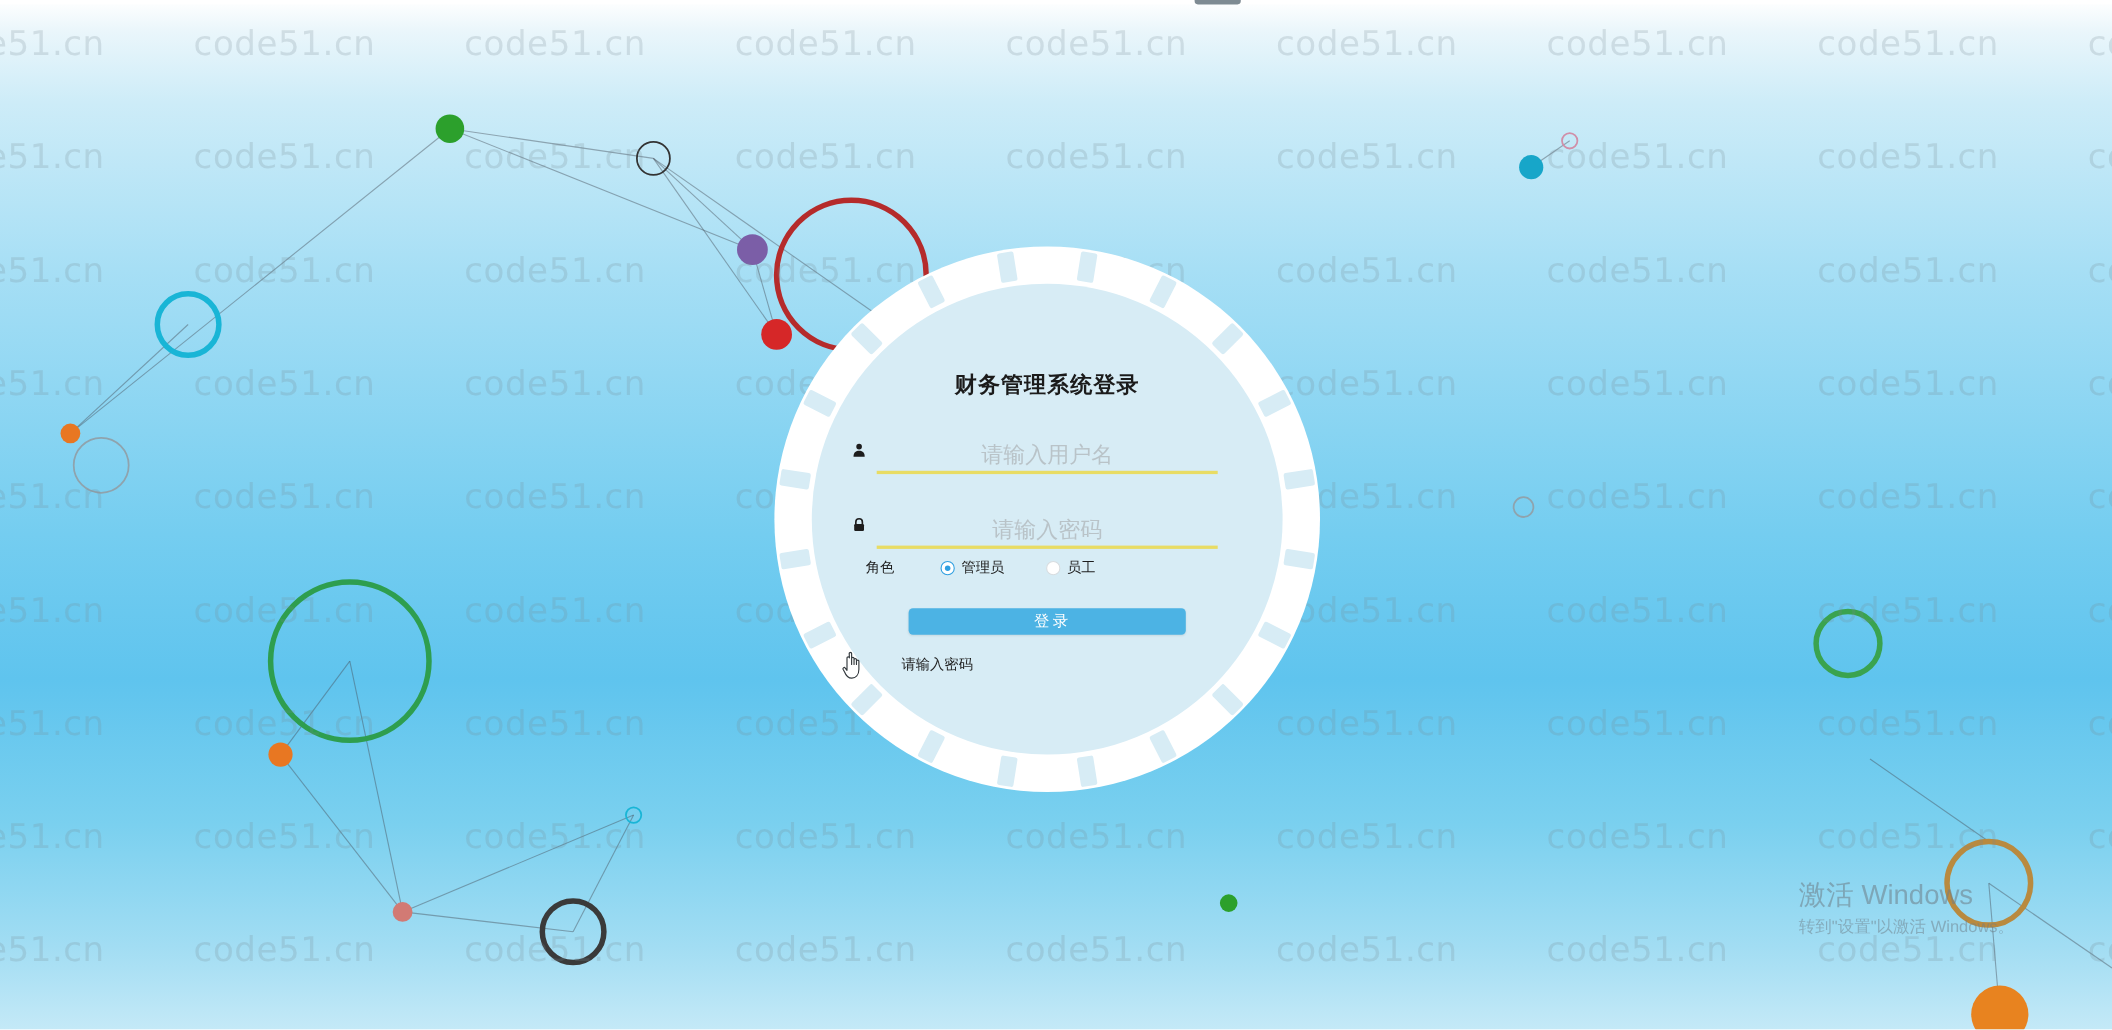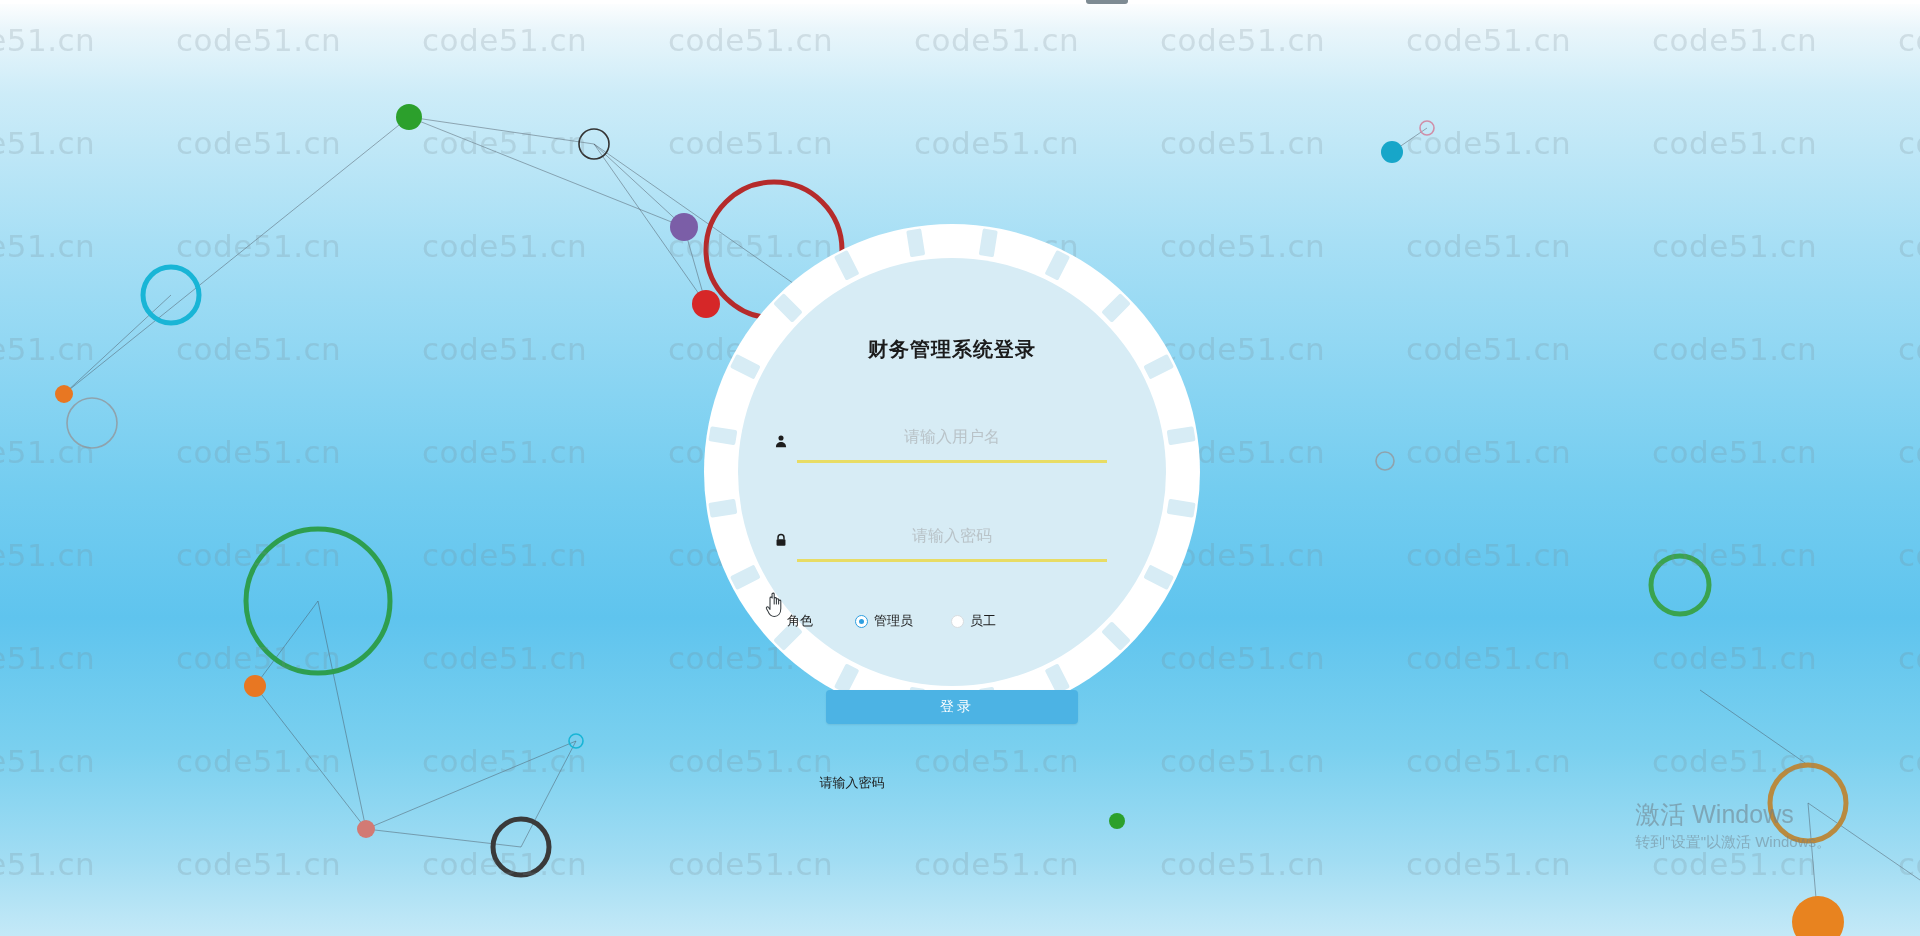--- a/index.html
+++ b/index.html
@@ -35,7 +35,7 @@
 
   #login-panel {
     position:absolute; left:0; top:0; width:560px; height:640px;
-    display:flex; flex-direction:column; align-items:center;gap:32px;
+    display:flex; flex-direction:column; align-items:center;
   }
   #login-title {
     margin-top:184px;

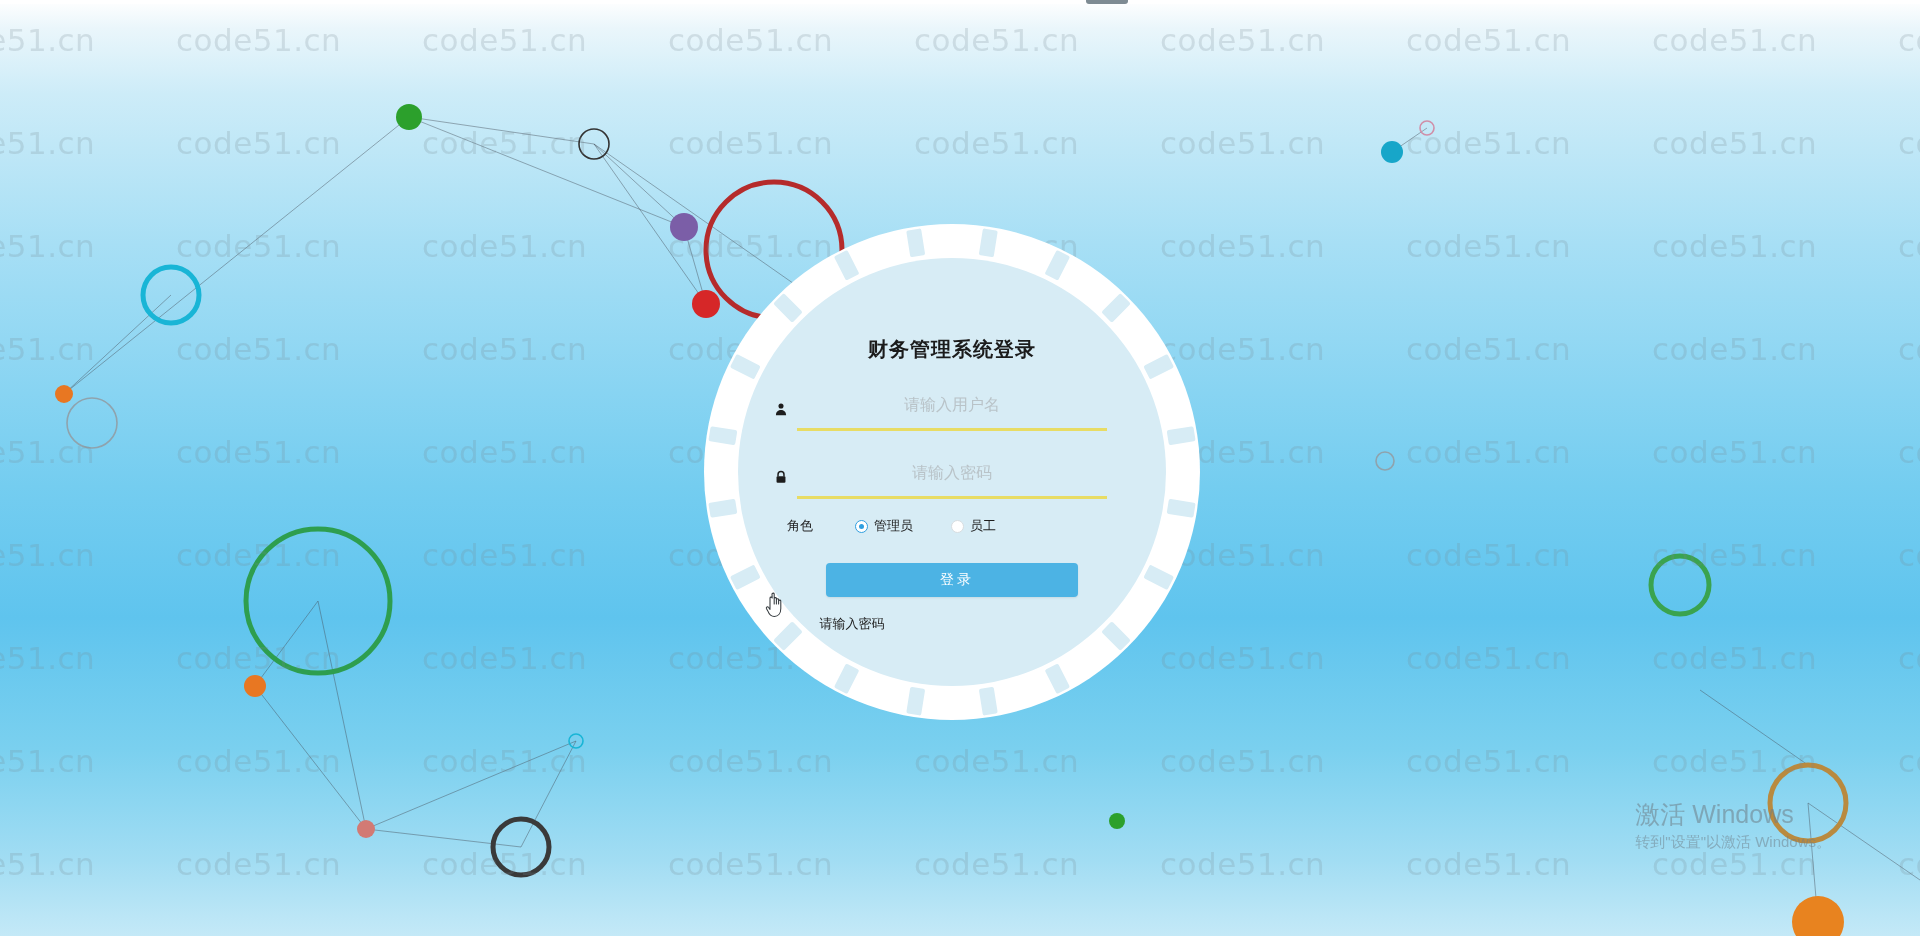--- a/index.html
+++ b/index.html
@@ -54,7 +54,7 @@
   .f-input {
     width:100%; border:none; outline:none; background:transparent;
     border-bottom:3px solid #e8dc64;
-    font-size:16px; color:#333; padding:2px 4px 14px 4px;
+    font-size:20px; color:#333; padding:2px 4px 2px 4px;
     text-align:center;
     font-family:"Liberation Sans",sans-serif;
   }

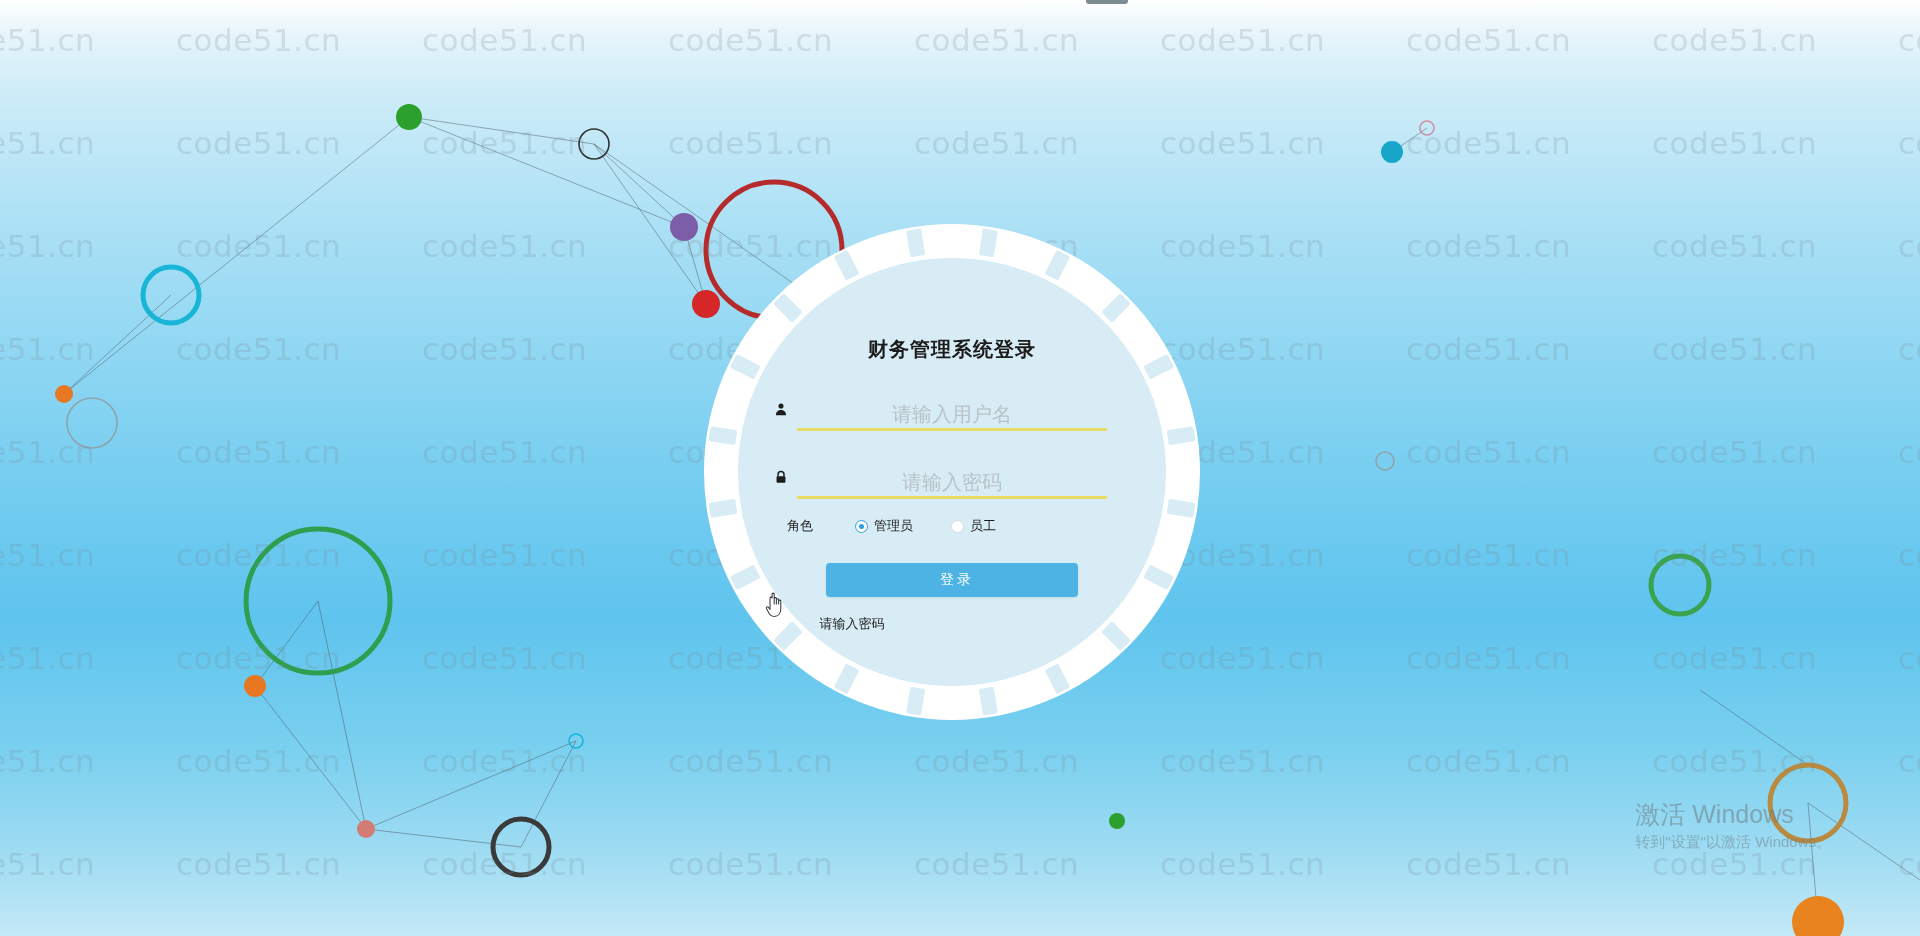--- a/index.html
+++ b/index.html
@@ -61,7 +61,7 @@
   .f-input::placeholder { color:#b9c3c8; text-align:center; }
 
   .role-row {
-    width:330px; margin-top:18px; display:flex; align-items:center;
+    width:330px; margin-top:8px; display:flex; align-items:center;
     justify-content:flex-start; gap:8px; padding-left:0px;font-family:Liberation Mono, monospace;
   }
   .role-label { font-size:13px; color:#1d1d1d; }

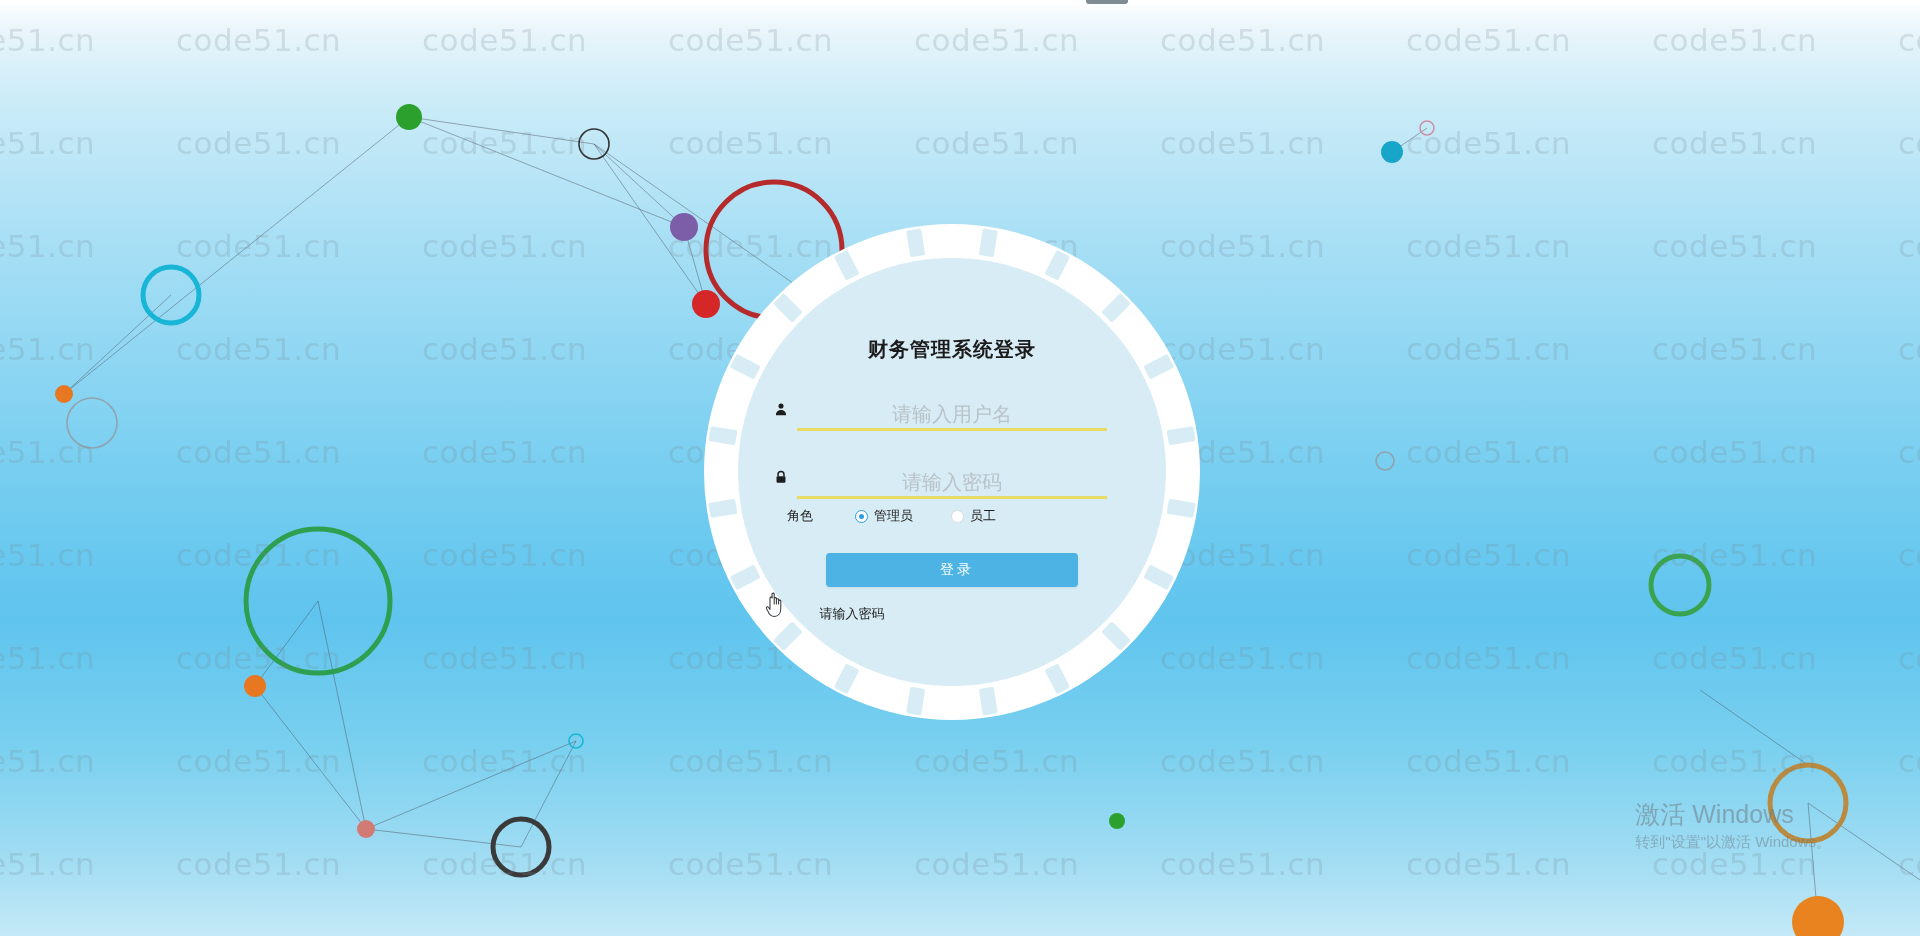--- a/index.html
+++ b/index.html
@@ -79,7 +79,7 @@
   .radio-text { font-size:13px; color:#1d1d1d; }
 
   #login-btn {
-    margin-top:28px; width:252px; height:34px;
+    margin-top:28px; width:252px; height:24px;
     background:#4cb3e4; border:none; border-radius:4px;
     color:#ffffff; font-size:14px; letter-spacing:3px; cursor:pointer;
     font-family:"Liberation Sans",sans-serif;

